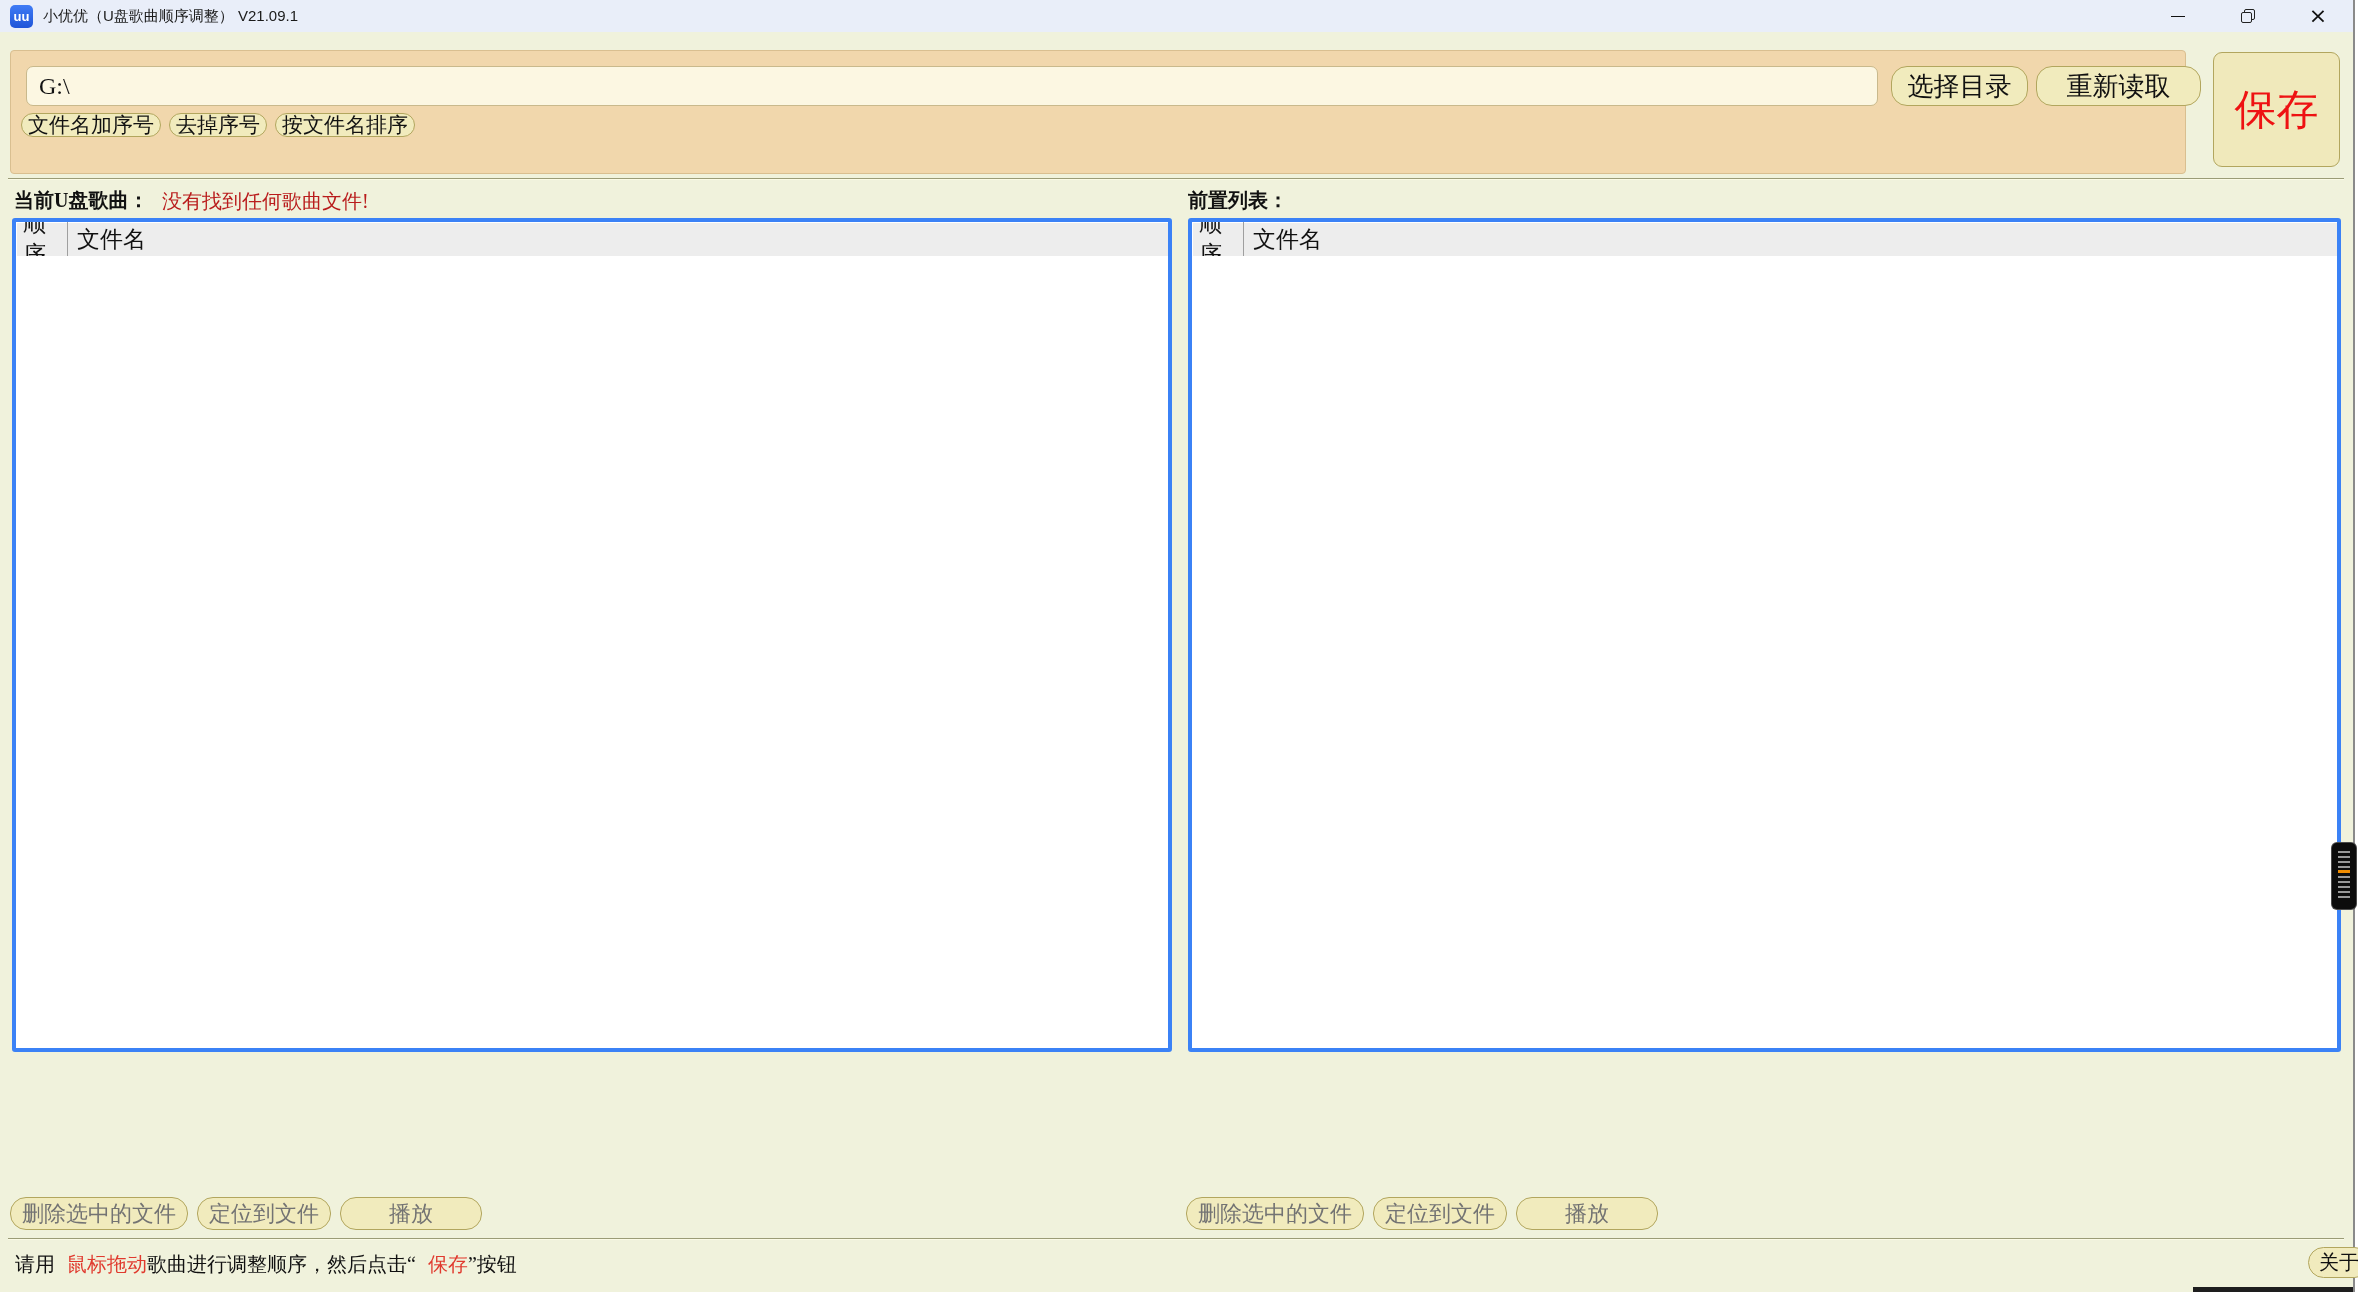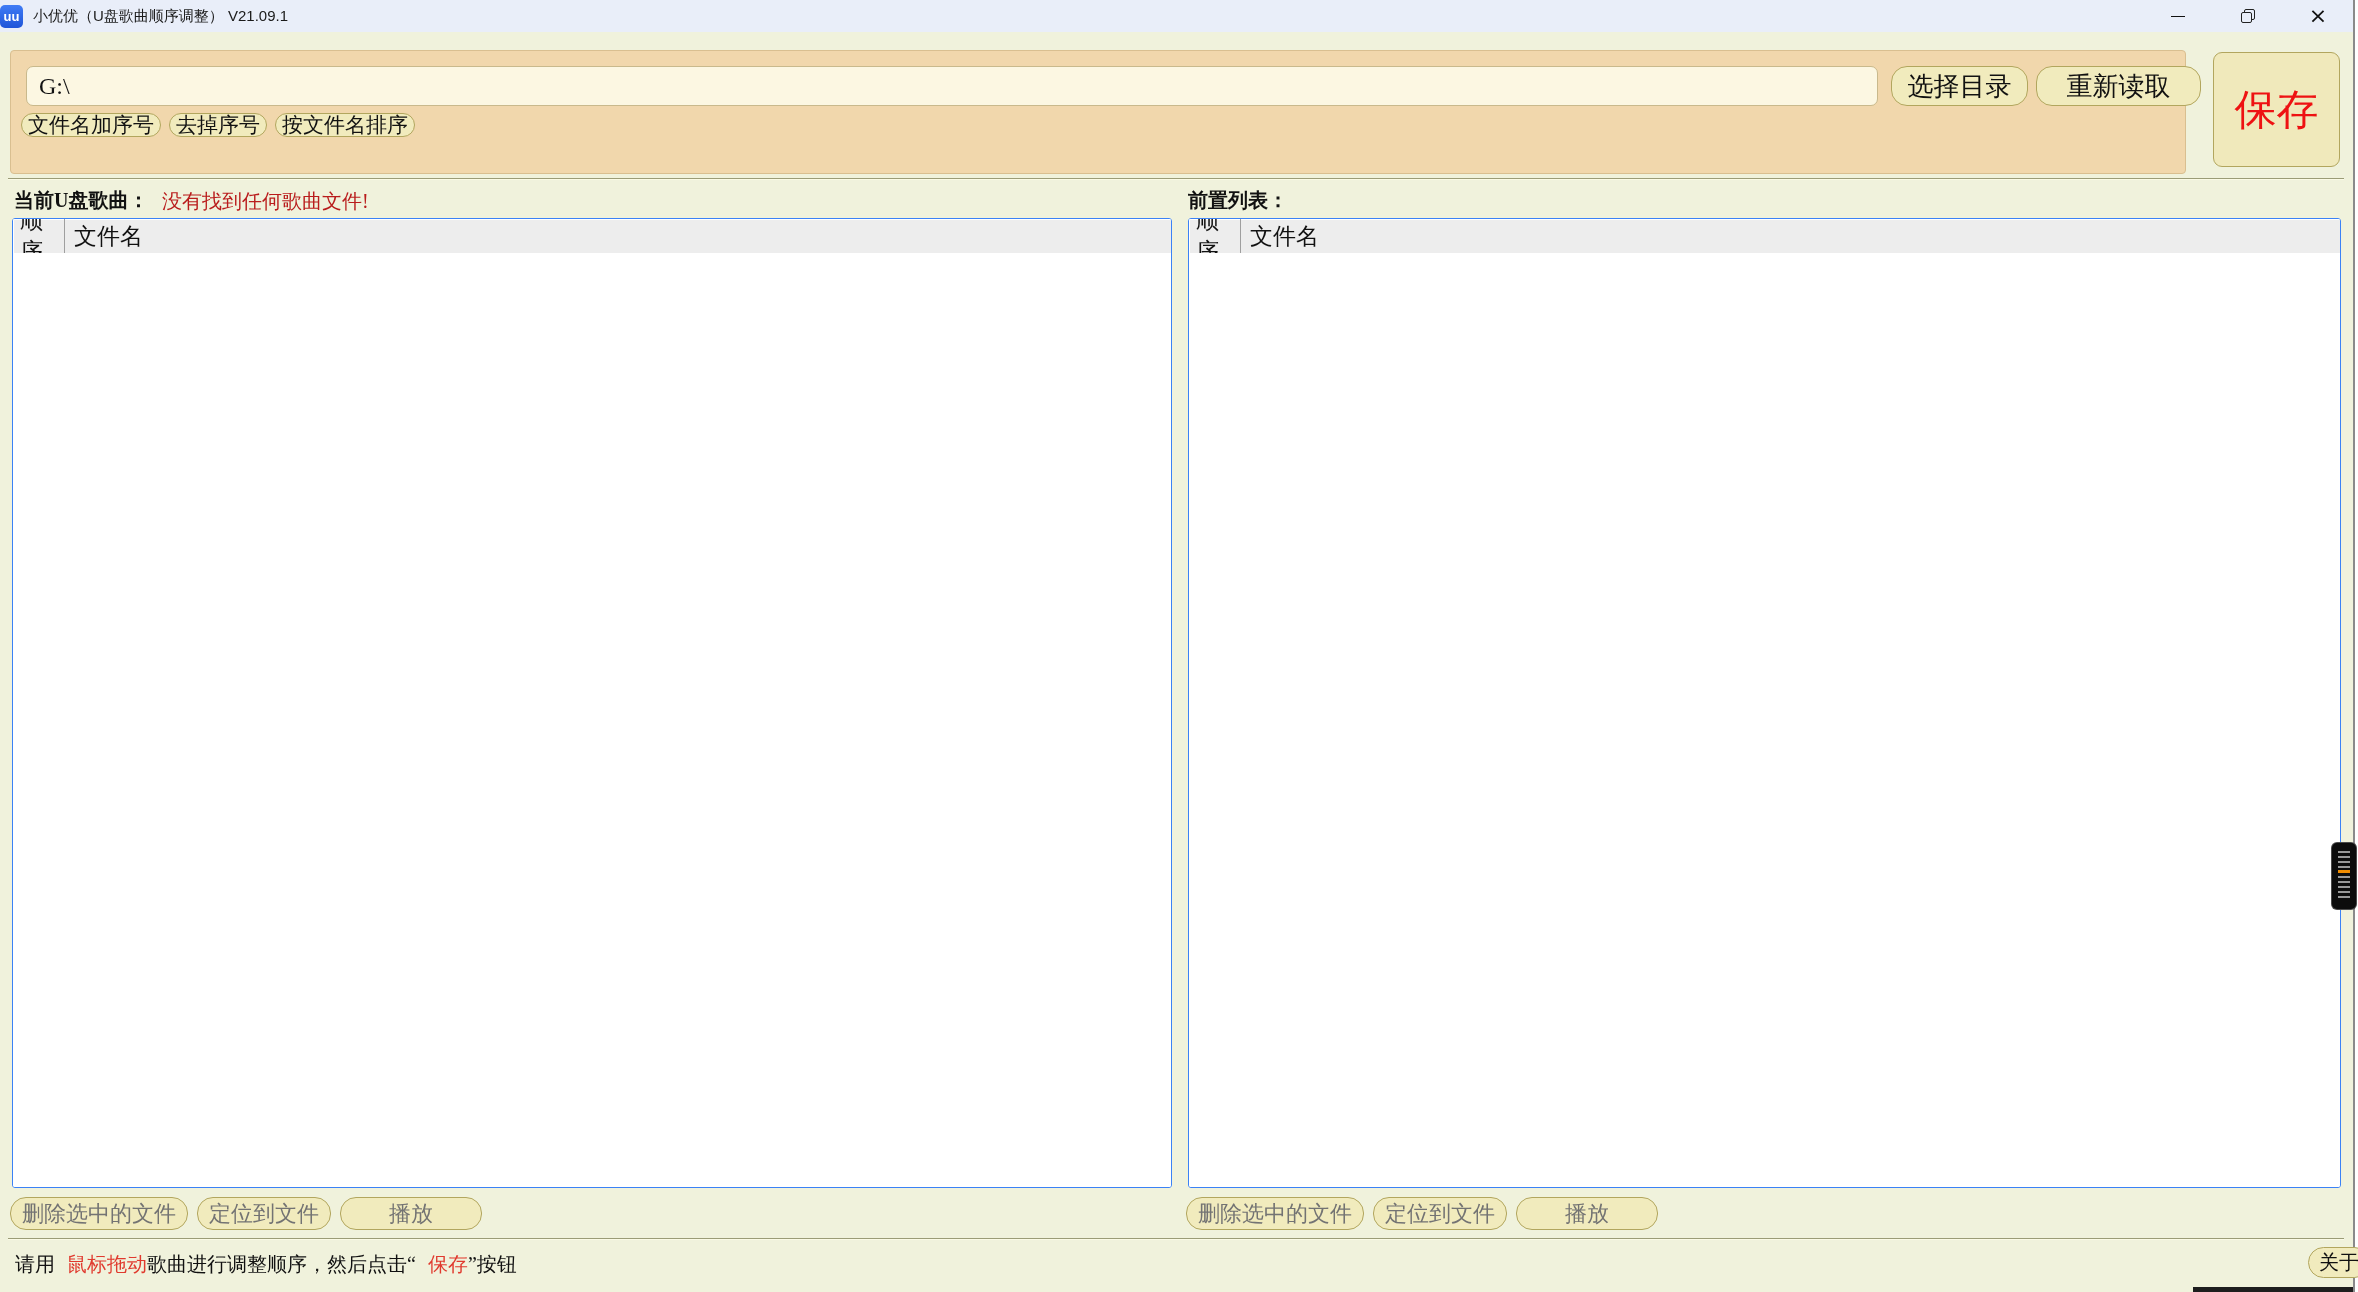--- a/index.html
+++ b/index.html
@@ -12,7 +12,7 @@
 
   
   .titlebar{position:absolute;left:0;top:0;right:0;height:32px;background:#e9eef9;
-            display:flex;align-items:center;box-sizing:border-box;
+            display:flex;align-items:center;padding-left:10px;box-sizing:border-box;
             font-family:"Liberation Sans","DejaVu Sans",sans-serif;}
   .app-icon{width:23px;height:23px;border-radius:5px;flex:0 0 auto;
             background:linear-gradient(#3f7bf5,#1f55d8);color:#fff;

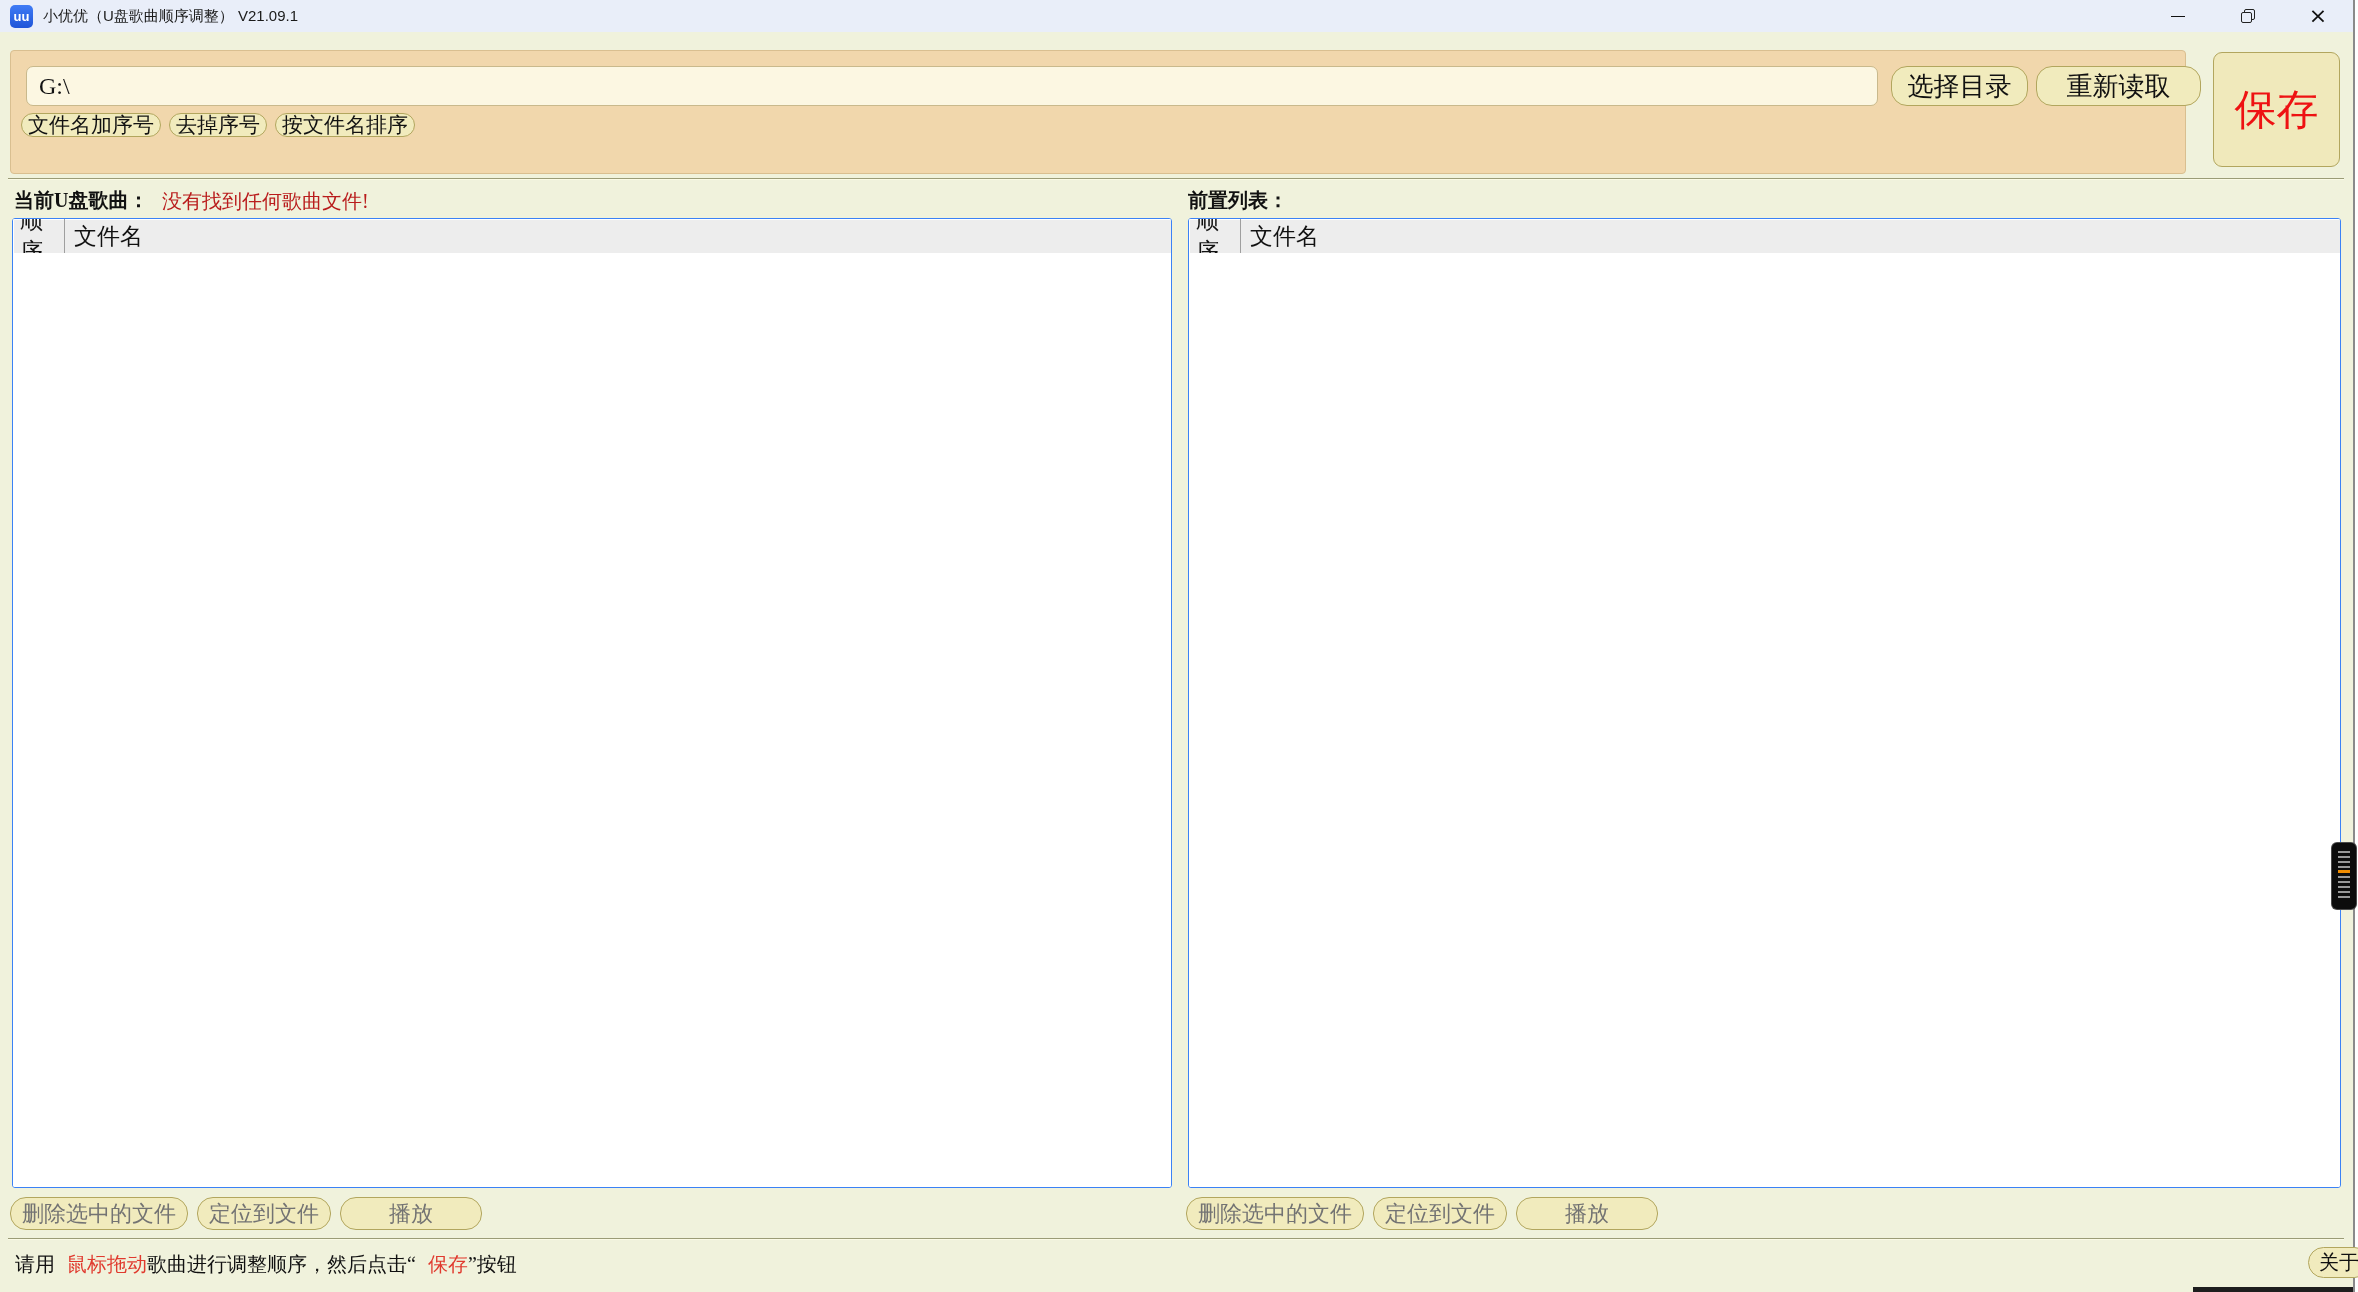--- a/index.html
+++ b/index.html
@@ -58,8 +58,8 @@
   .warning{position:absolute;left:162px;top:188px;font-size:20px;color:#b91c1c;font-family:Liberation Serif, serif;}
 
   
-  .list{position:absolute;top:218px;height:970px;background:#fff;
-        border:1px solid #3b82f6;border-radius:3px;box-sizing:border-box;overflow:hidden;}
+  .list{position:absolute;top:218px;height:834px;background:#fff;
+        border:4px solid #3b82f6;border-radius:3px;box-sizing:border-box;overflow:hidden;}
   .list-left{left:12px;width:1160px;}
   .list-right{left:1188px;width:1153px;}
   .list-header{display:flex;height:34px;background:#ededed;border-bottom:1px solid #9f9f9f;

